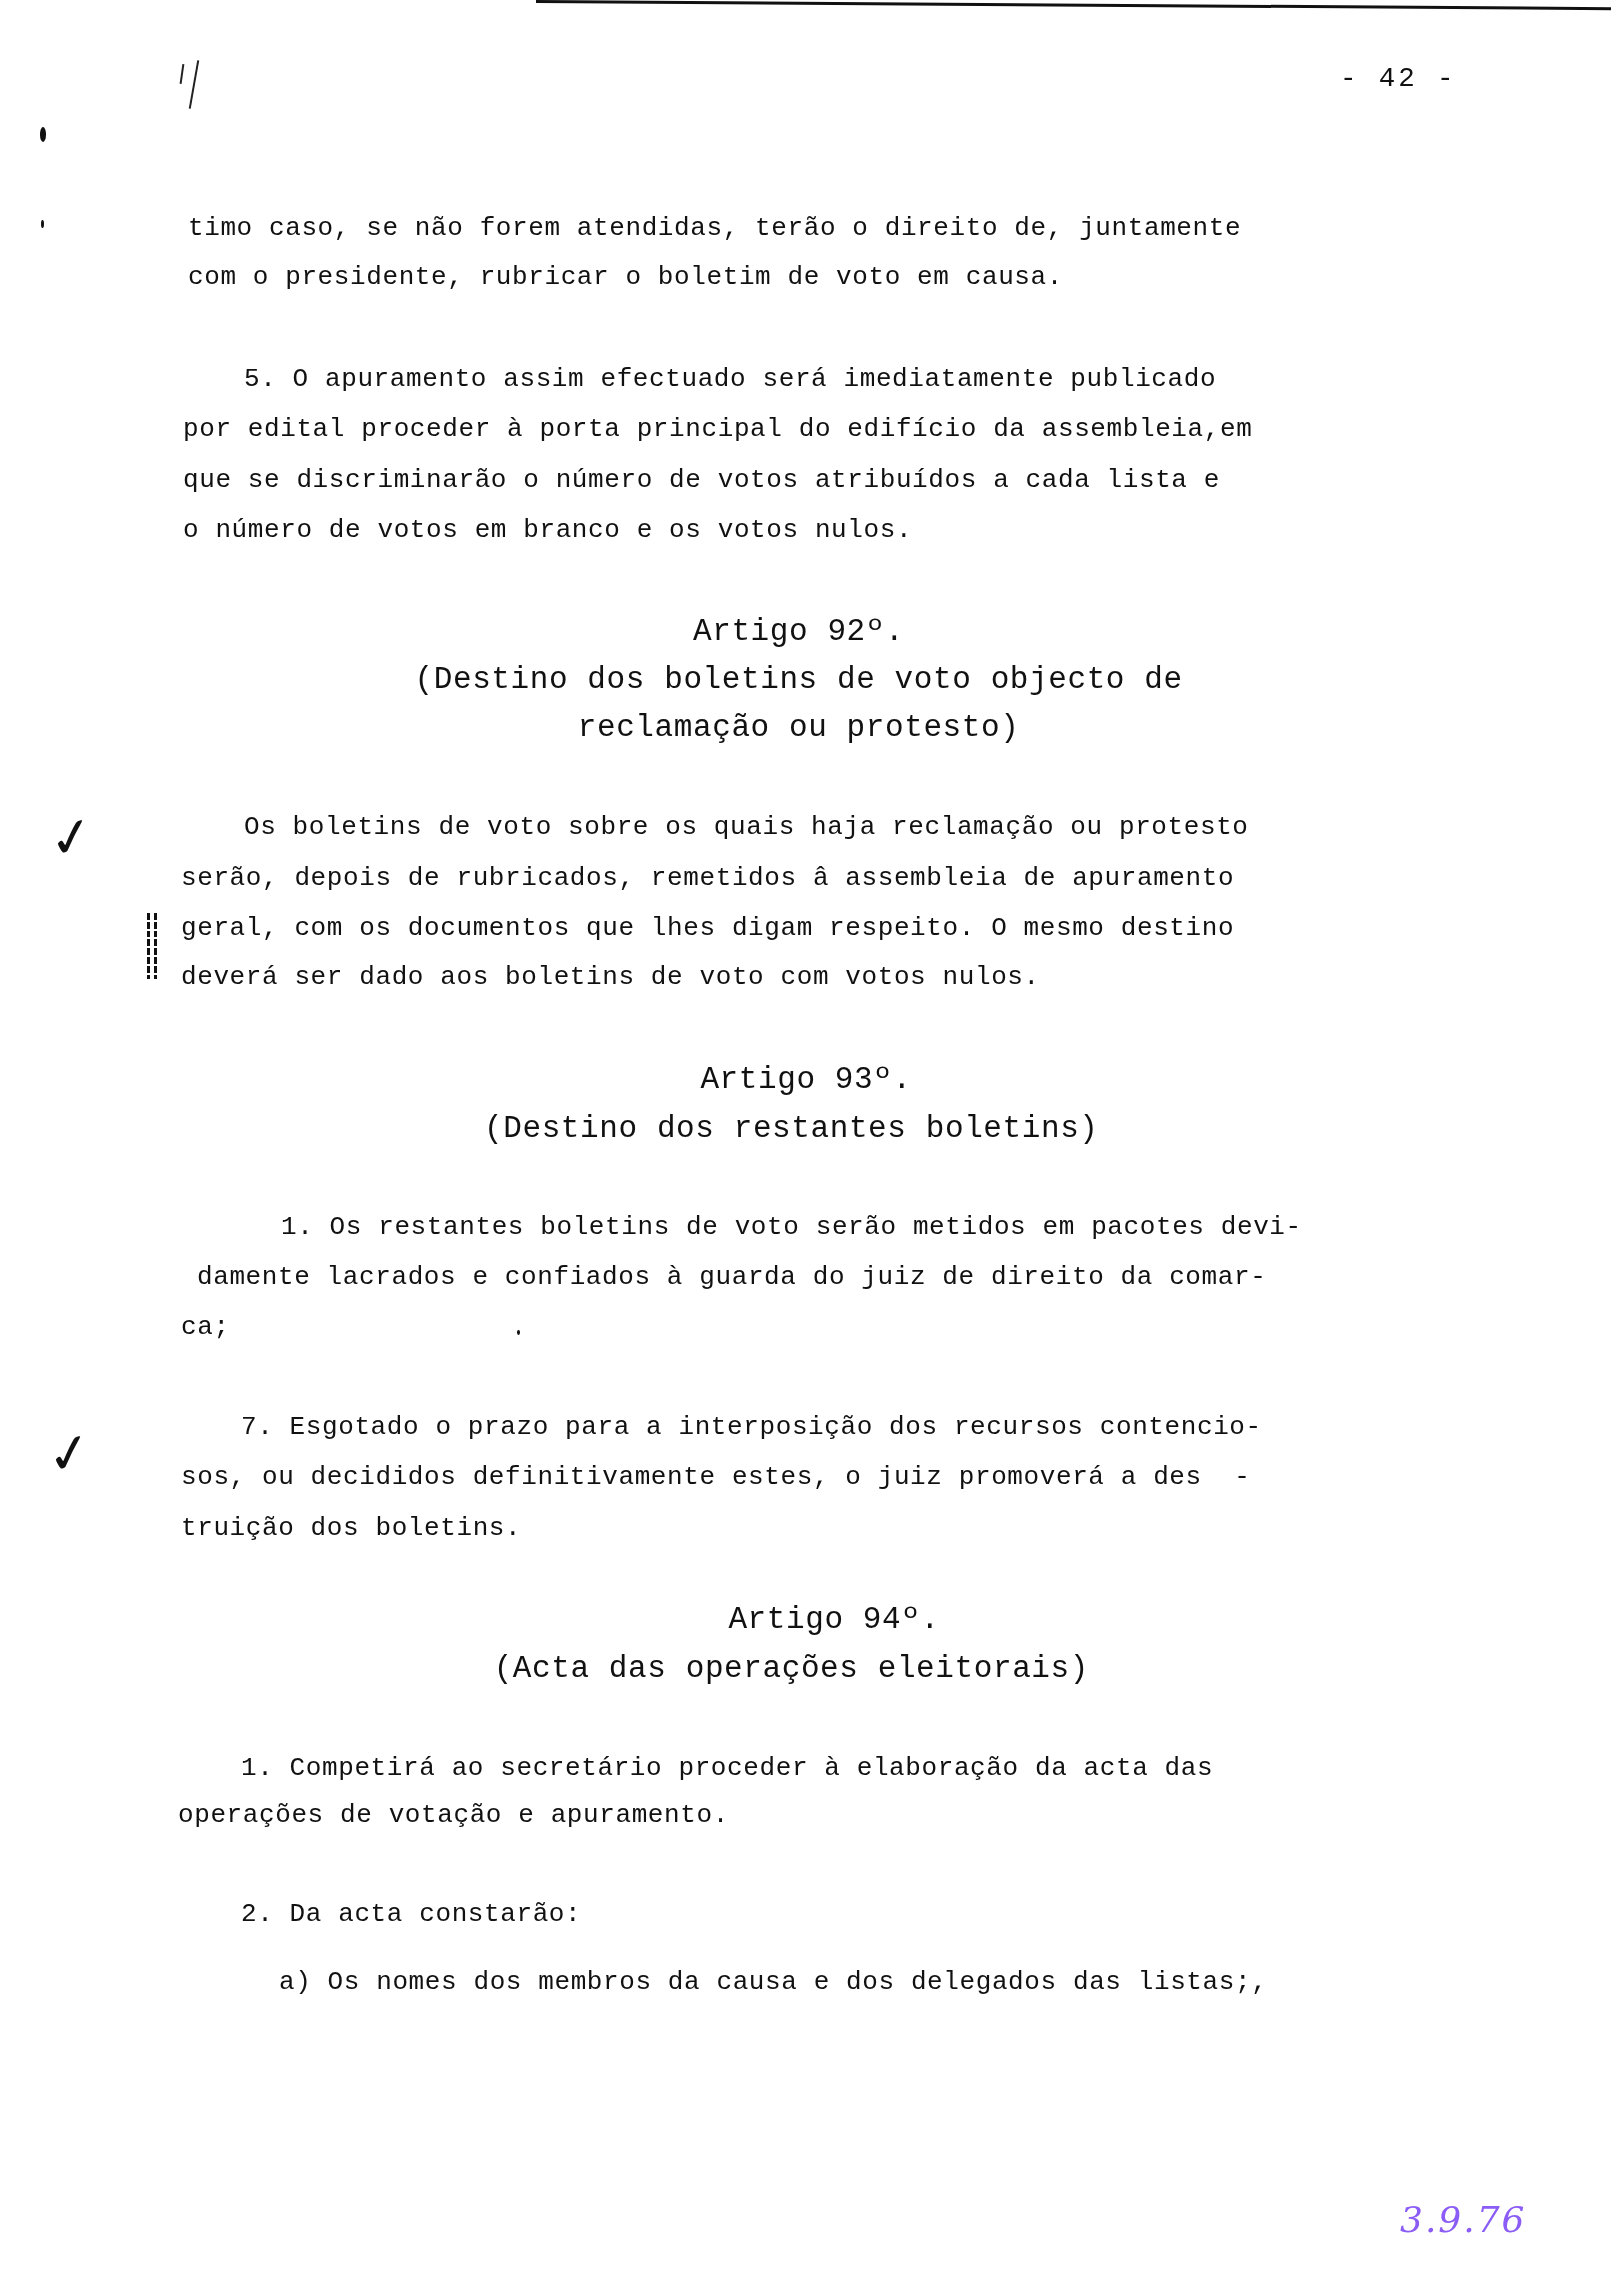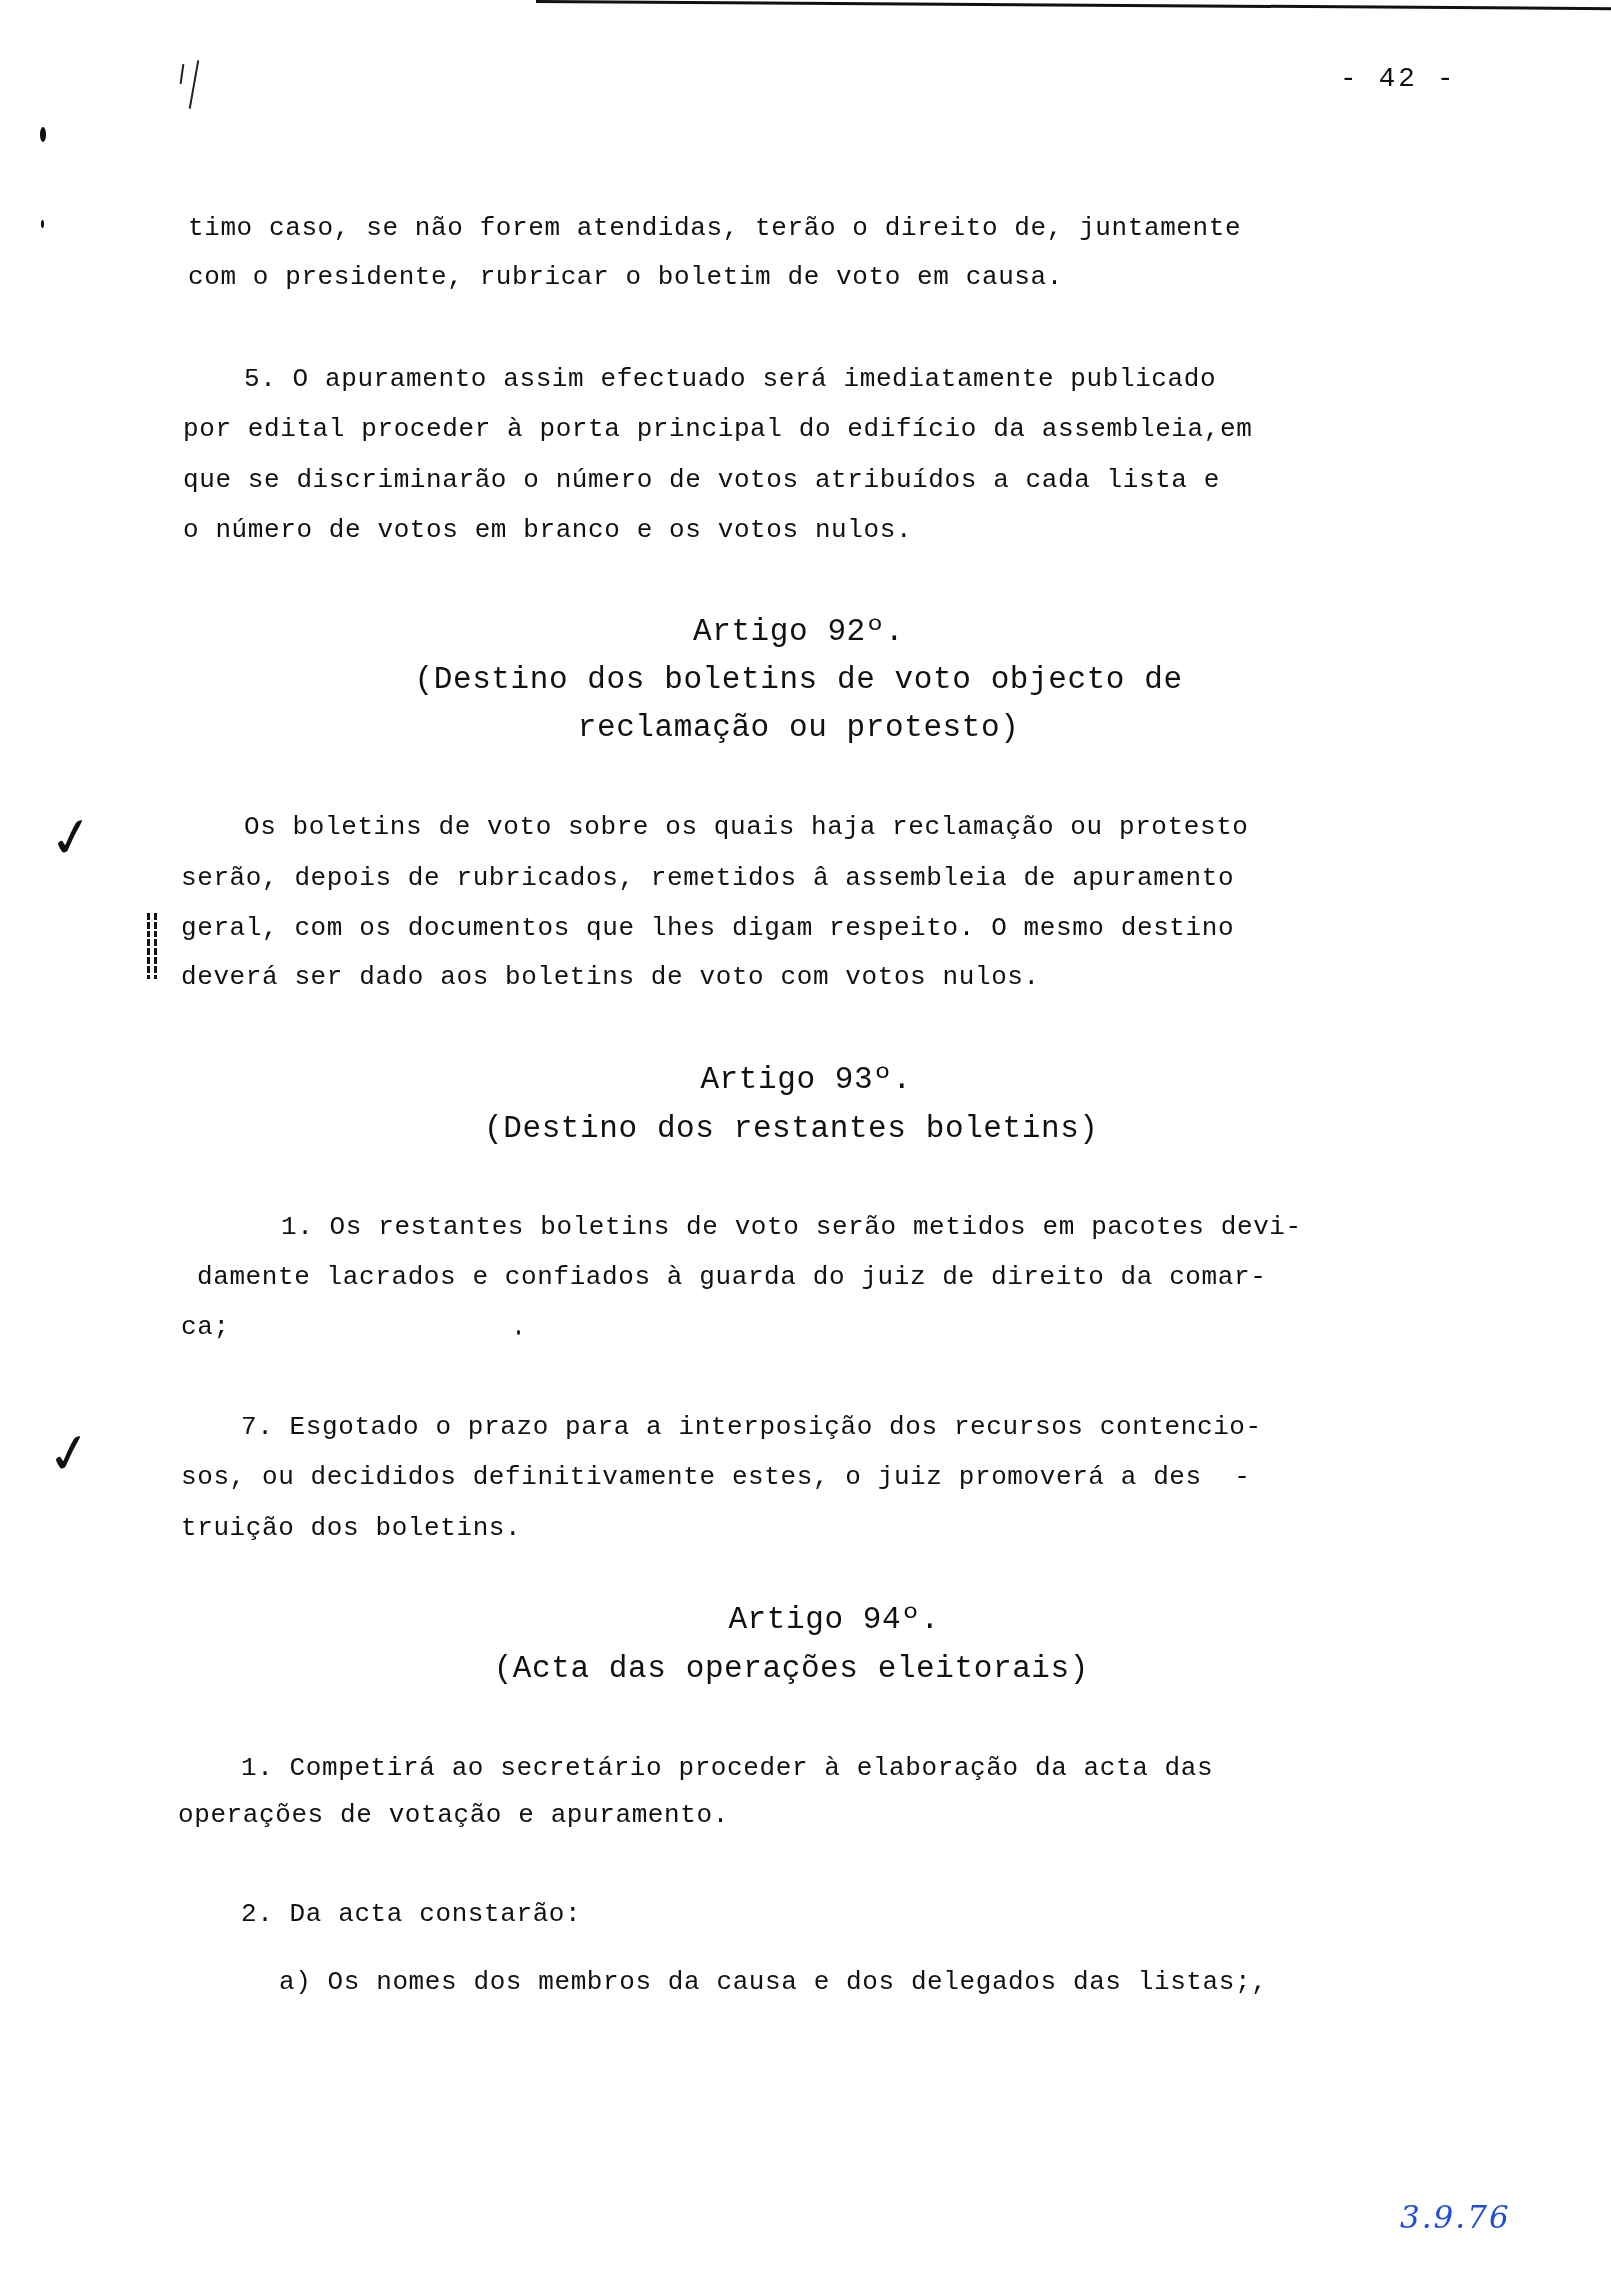--- a/index.html
+++ b/index.html
@@ -34,8 +34,8 @@
     background: repeating-linear-gradient(#111 0 6.9px, transparent 6.9px 8.8px); }
   .footer-mark {
     position: absolute; left: 1400px; top: 2199px;
-    font-family: "DejaVu Serif", serif; font-style: italic; font-size: 31px;
-    letter-spacing: 2px; color: #1d4ed8;
+    font-family: "DejaVu Serif", serif; font-style: italic; font-size: 36px;
+    letter-spacing: 2px; color: #8b5cf6;
   }
 </style>
 </head>

